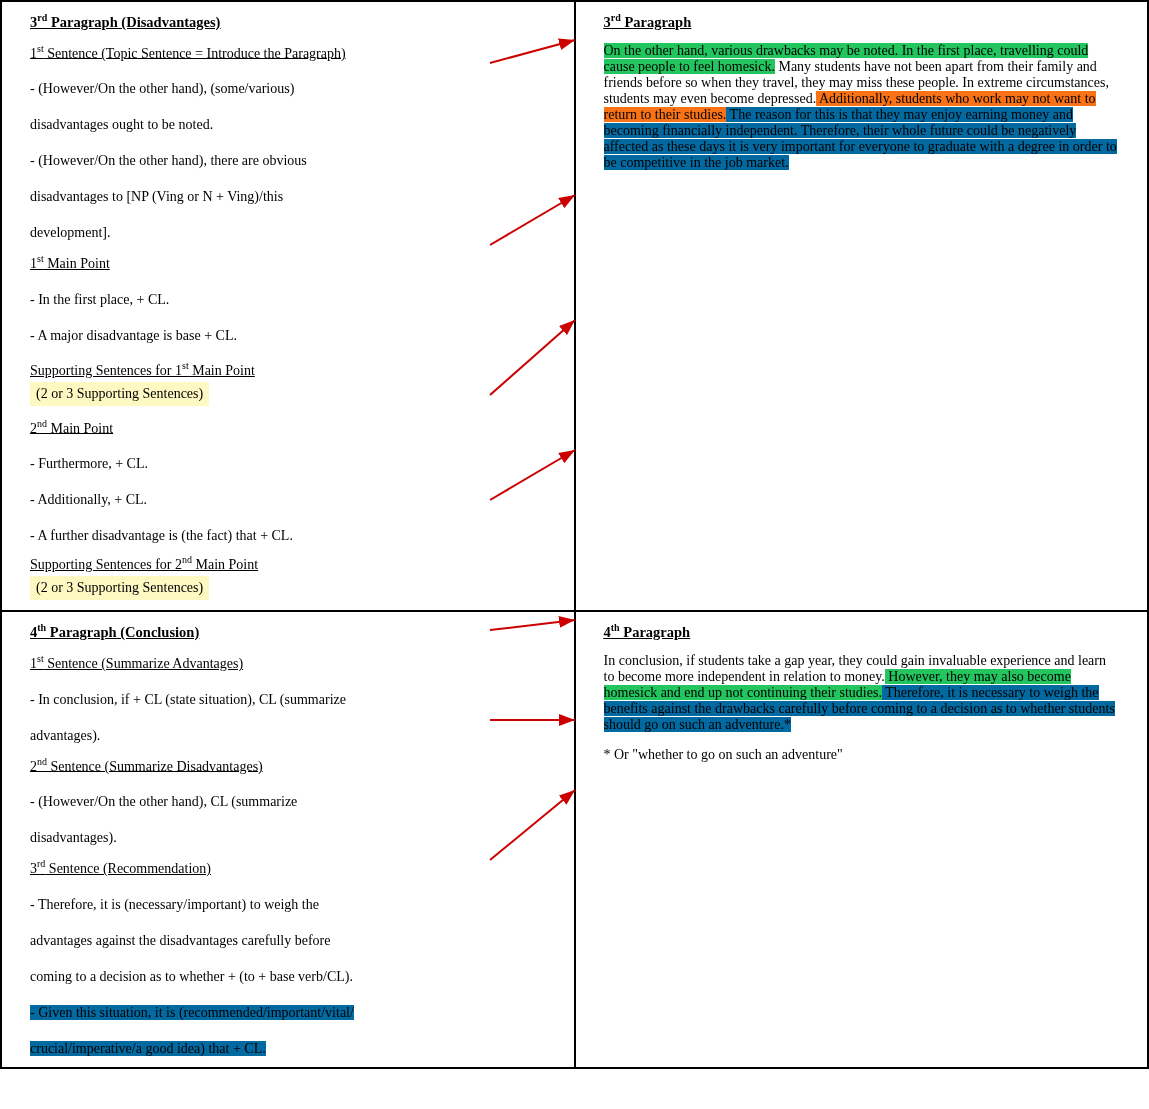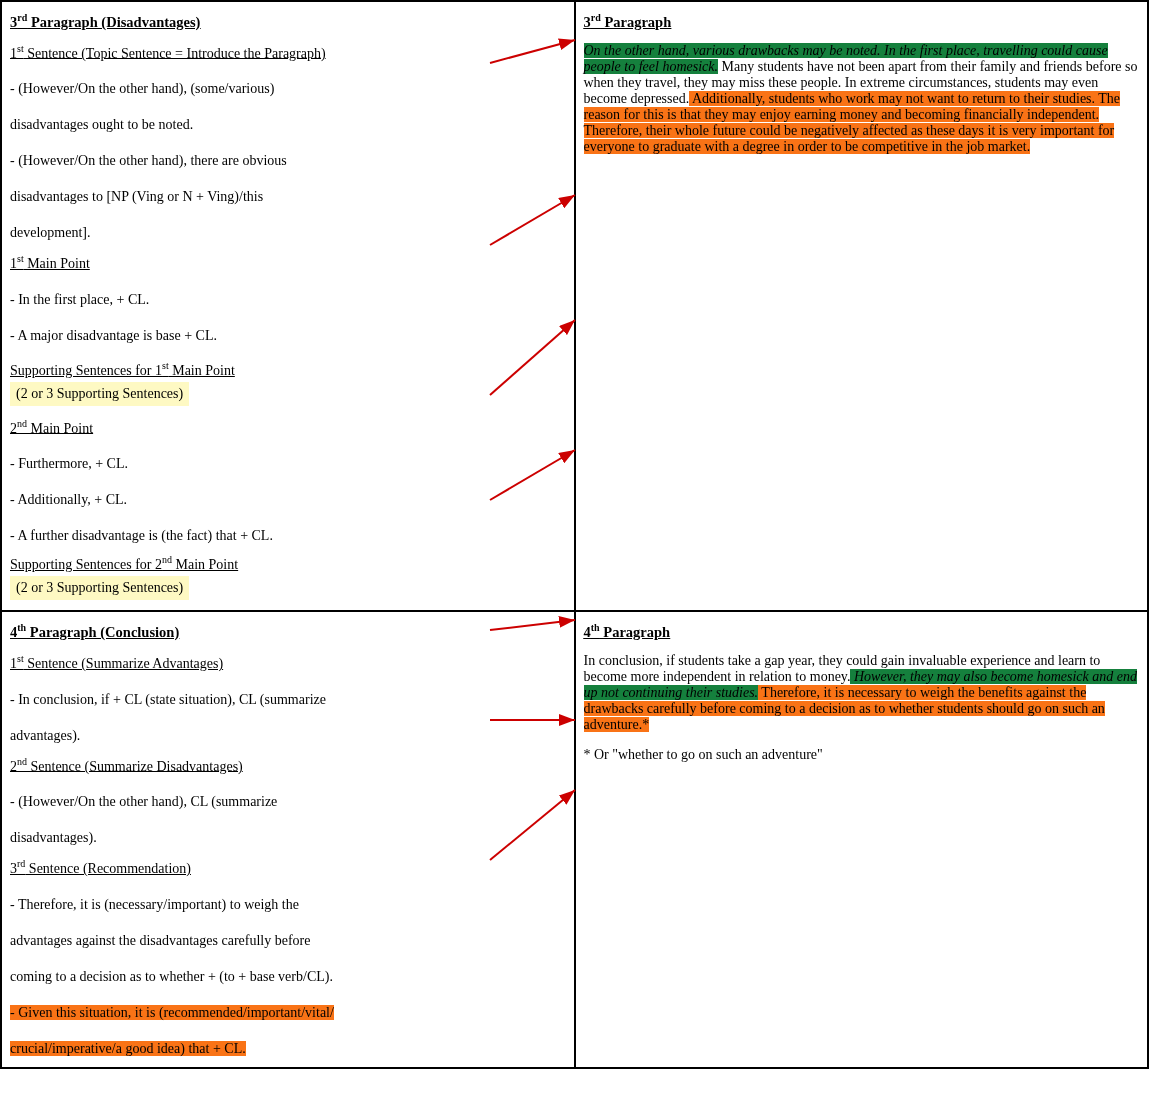--- a/index.html
+++ b/index.html
@@ -18,7 +18,7 @@
     .main-table td {
       border: 2px solid #000;
       vertical-align: top;
-      padding: 10px 8px;
+      padding: 10px 28px;
       width: 50%;
     }
     .cell-title {

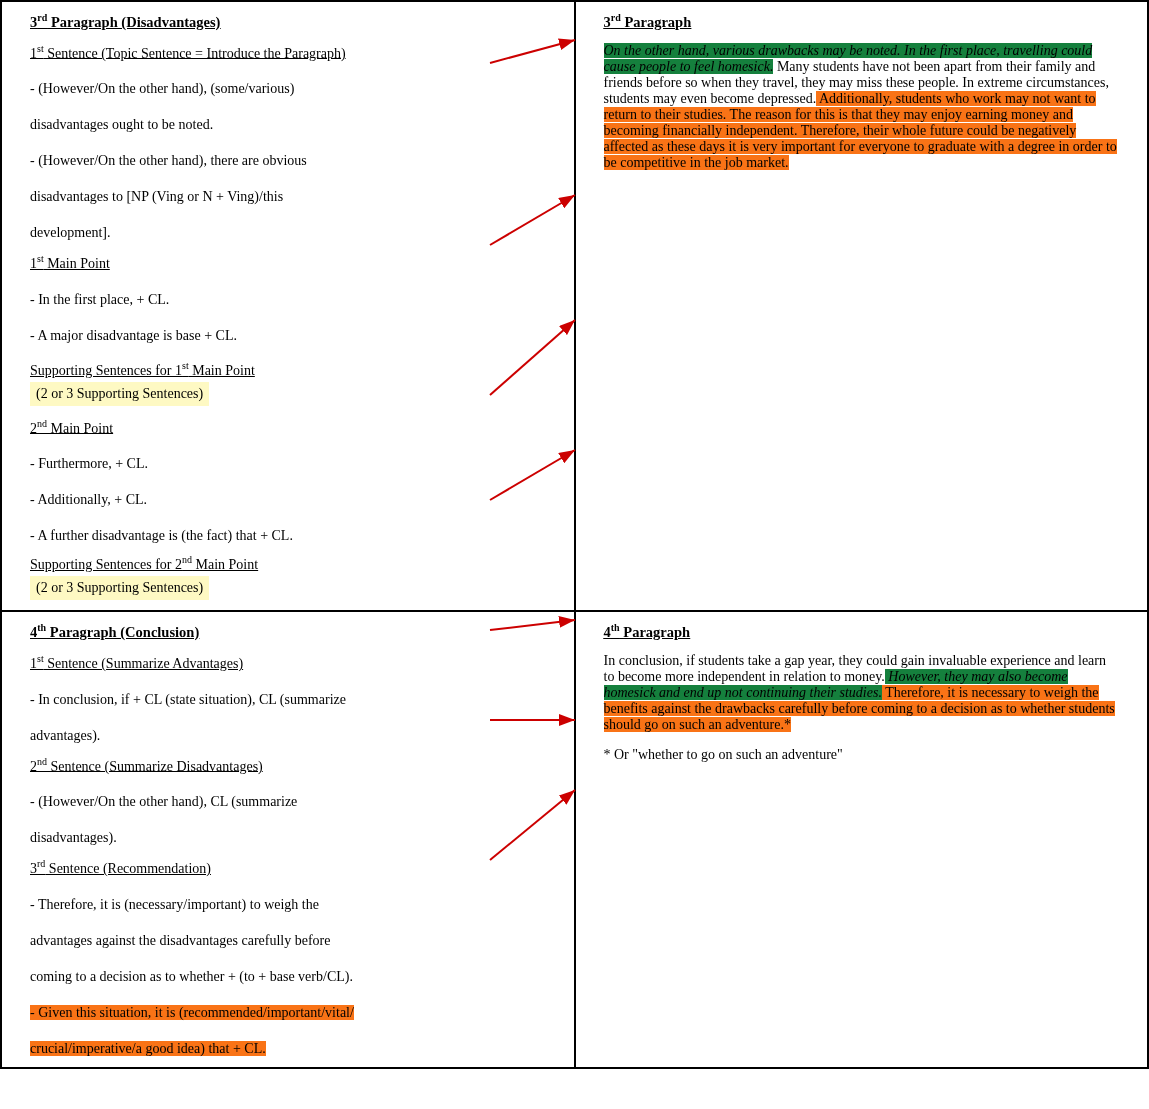--- a/index.html
+++ b/index.html
@@ -44,7 +44,7 @@
       display: inline-block;
     }
     
-    .hl-pink { background-color: #15803d; font-style: italic; }
+    .hl-pink { background-color: #22c55e; }
     .hl-green { background-color: #f97316; }
     .hl-yellow { background-color: #f97316; }
     .hl-none { background-color: transparent; }

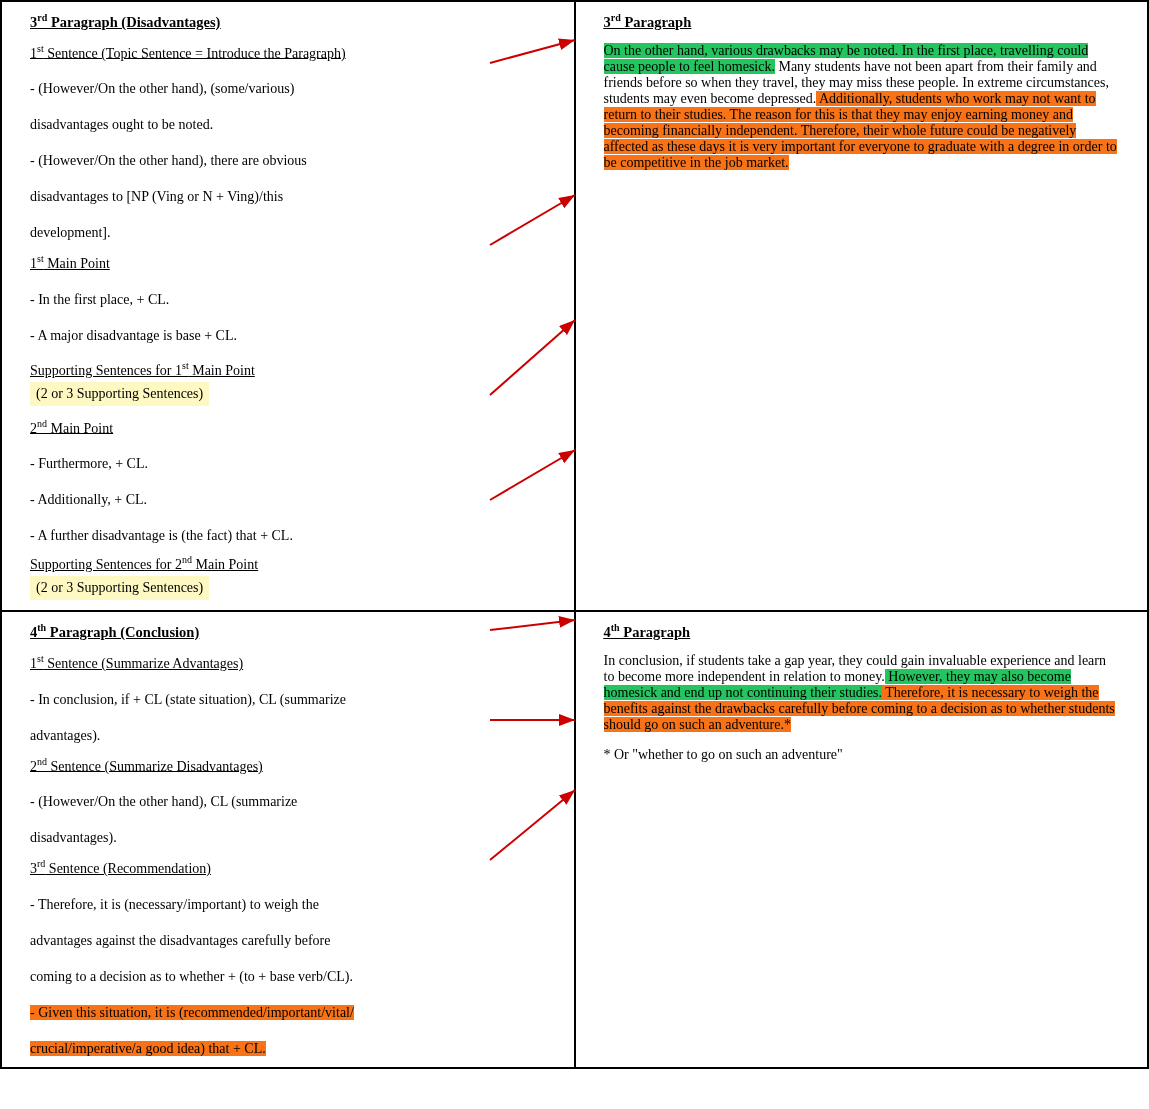--- a/index.html
+++ b/index.html
@@ -46,7 +46,7 @@
     
     .hl-pink { background-color: #22c55e; }
     .hl-green { background-color: #f97316; }
-    .hl-yellow { background-color: #f97316; }
+    .hl-yellow { background-color: #0369a1; }
     .hl-none { background-color: transparent; }
 
     

